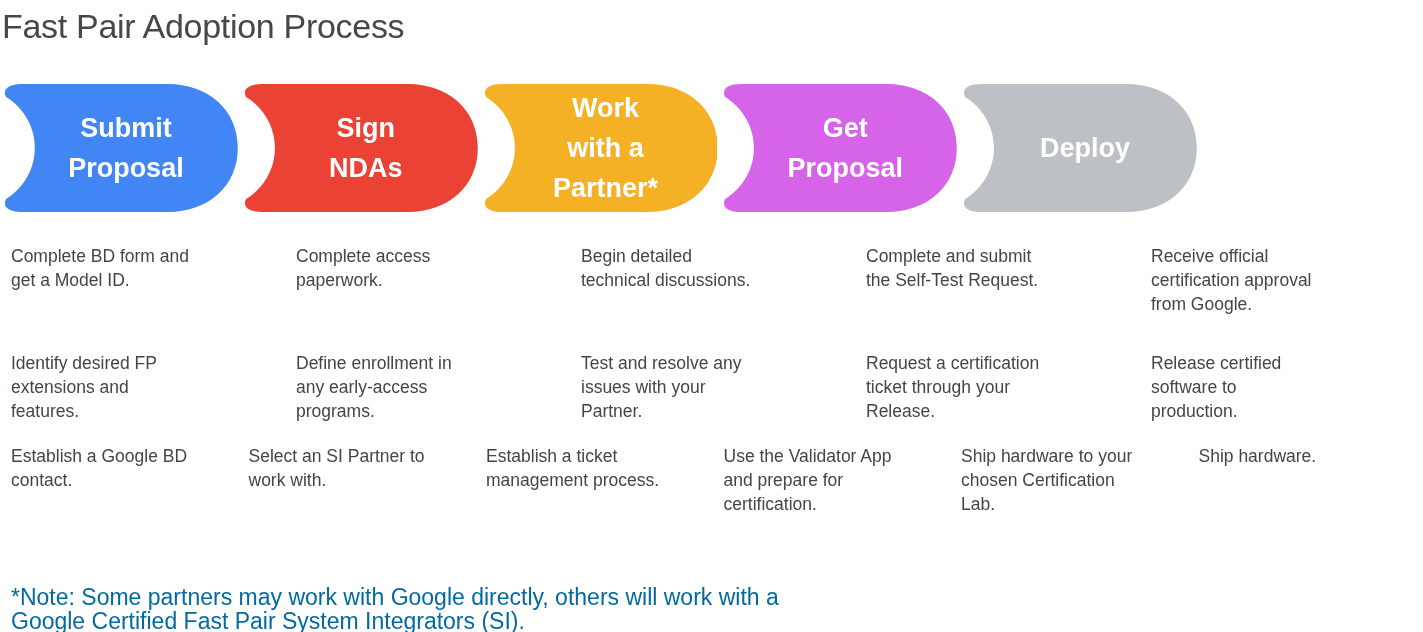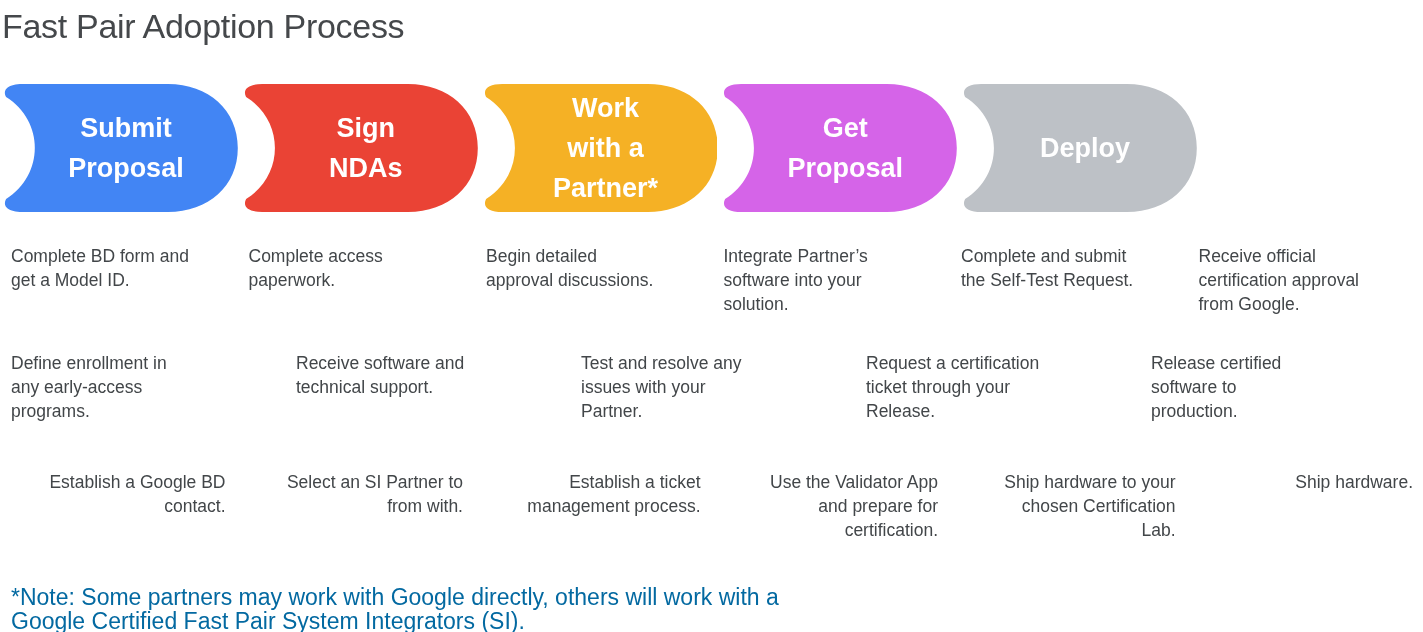--- a/index.html
+++ b/index.html
@@ -108,7 +108,7 @@
     <div class="desc-cell">Complete access
 paperwork.</div>
     <div class="desc-cell">Begin detailed
-approval discussions.</div>
+technical discussions.</div>
     <div class="desc-cell">Integrate Partner’s
 software into your
 solution.</div>

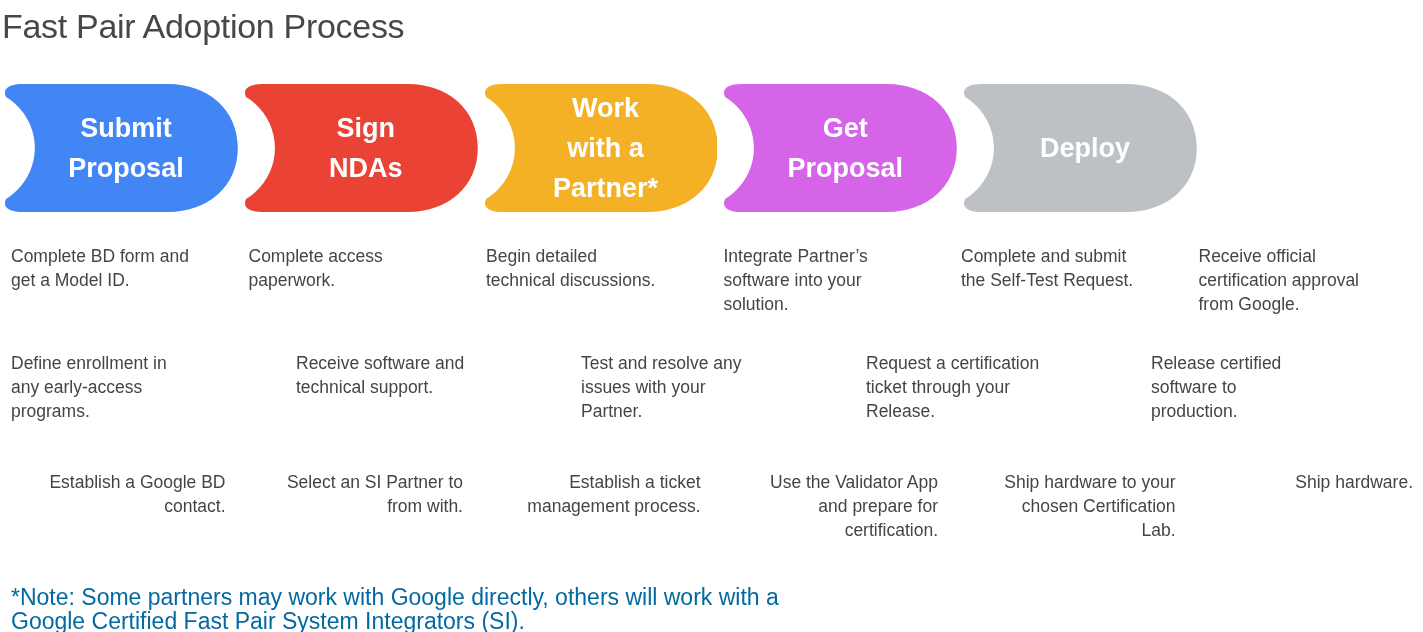--- a/index.html
+++ b/index.html
@@ -109,9 +109,6 @@
 paperwork.</div>
     <div class="desc-cell">Begin detailed
 technical discussions.</div>
-    <div class="desc-cell">Integrate Partner’s
-software into your
-solution.</div>
     <div class="desc-cell">Complete and submit
 the Self-Test Request.</div>
     <div class="desc-cell">Receive official

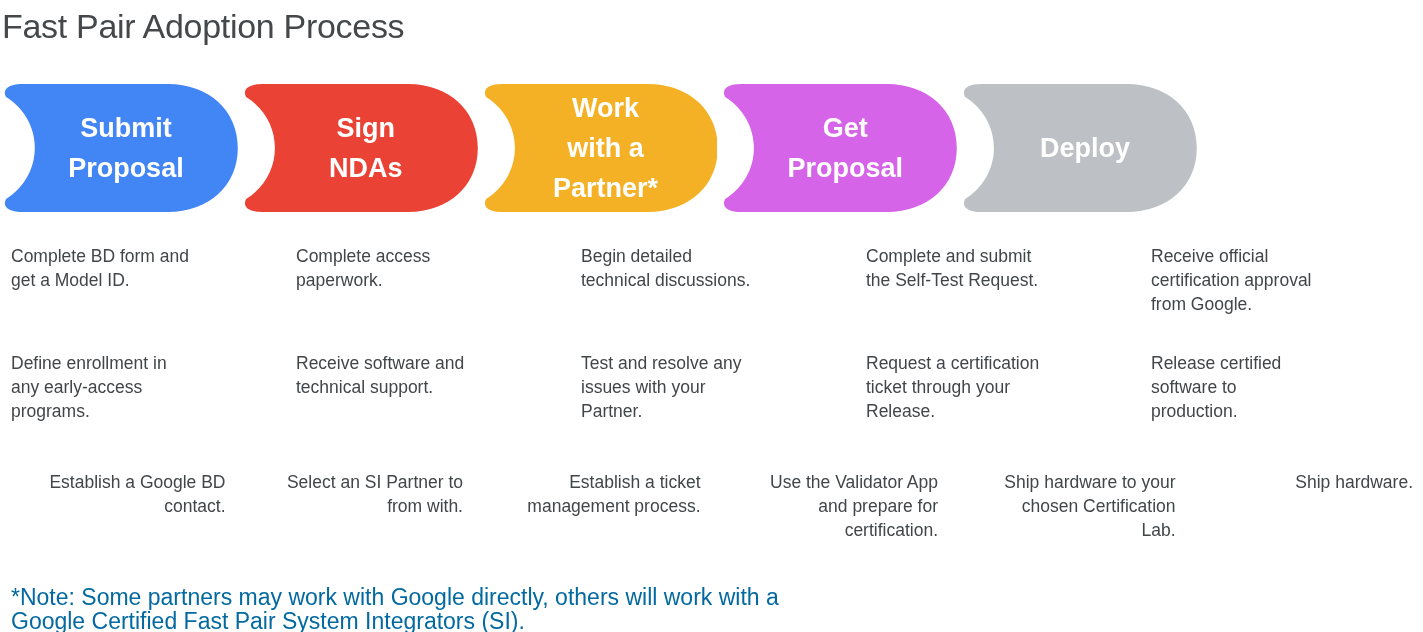--- a/index.html
+++ b/index.html
@@ -117,6 +117,9 @@
   </div>
 
   <div class="desc-row r2">
+    <div class="desc-cell">Identify desired FP
+extensions and
+features.</div>
     <div class="desc-cell">Define enrollment in
 any early-access
 programs.</div>

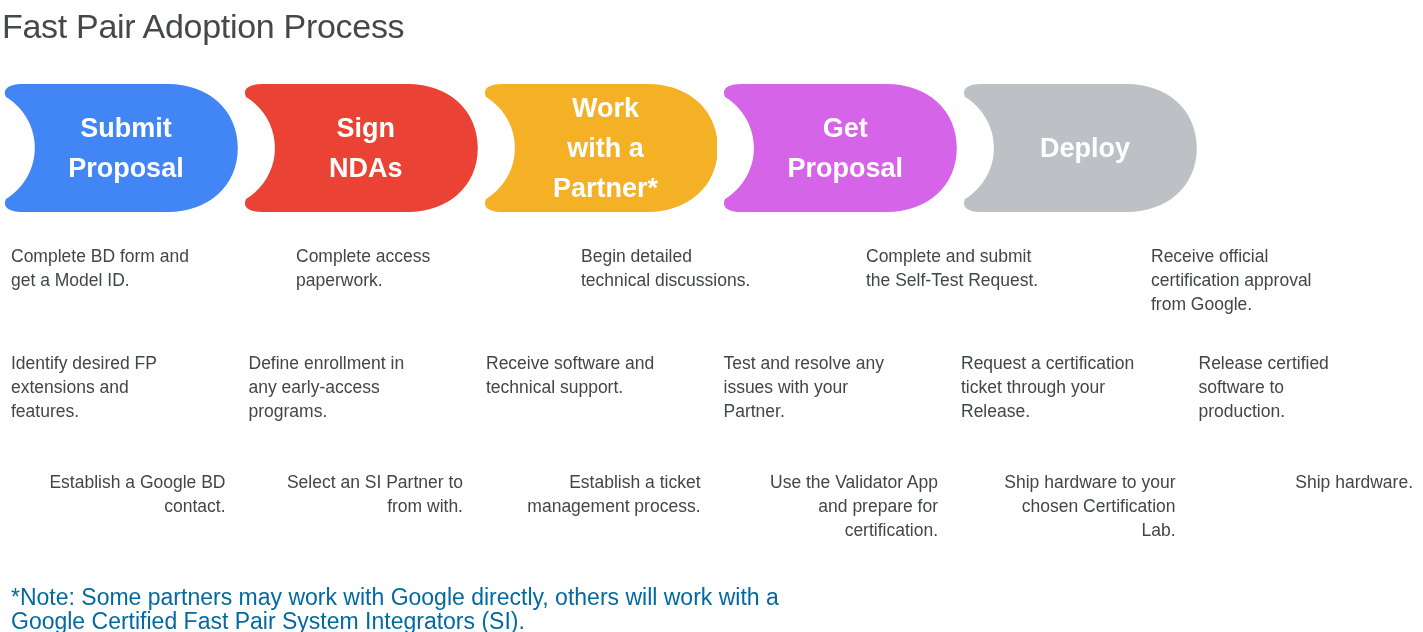--- a/index.html
+++ b/index.html
@@ -123,8 +123,6 @@
     <div class="desc-cell">Define enrollment in
 any early-access
 programs.</div>
-    <div class="desc-cell">Receive software and
-technical support.</div>
     <div class="desc-cell">Test and resolve any
 issues with your
 Partner.</div>

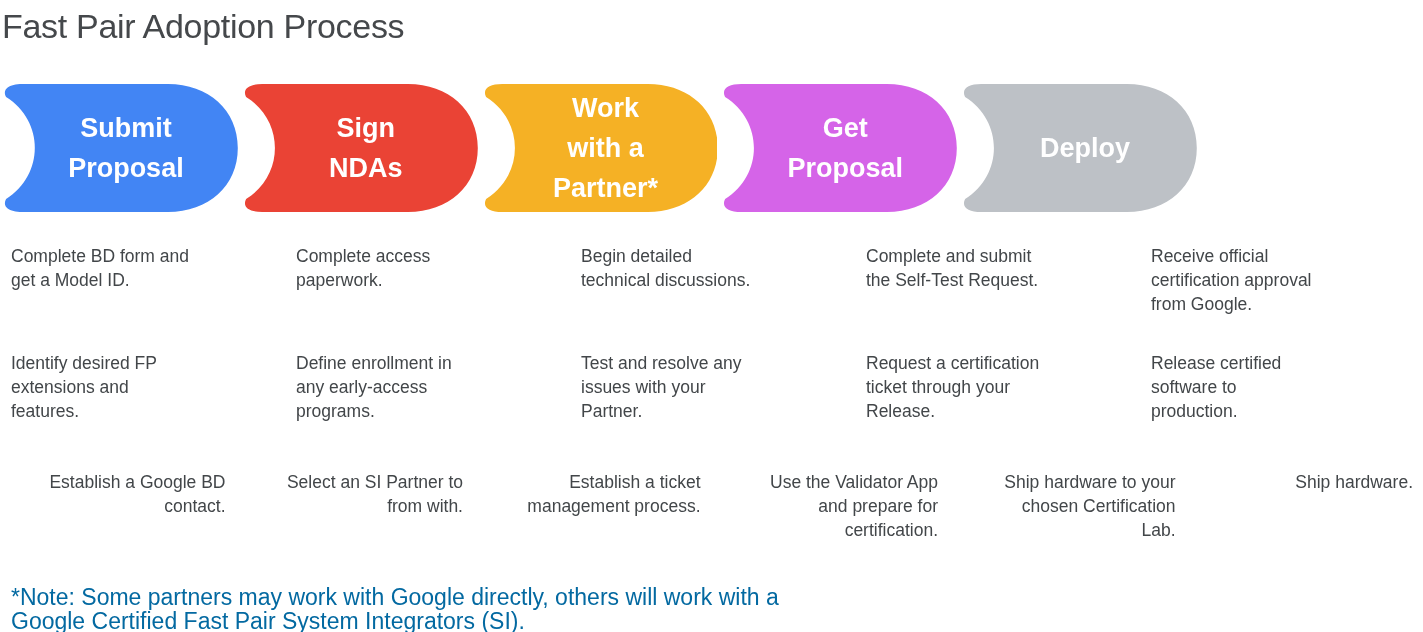--- a/index.html
+++ b/index.html
@@ -41,7 +41,7 @@
   }
   .desc-row.r1 { top:244px; }
   .desc-row.r2 { top:351px; }
-  .desc-row.r3 { top:470px;text-align:right; }
+  .desc-row.r3 { top:444px; }
   .desc-cell {
     flex:1 1 0;
     box-sizing:border-box;

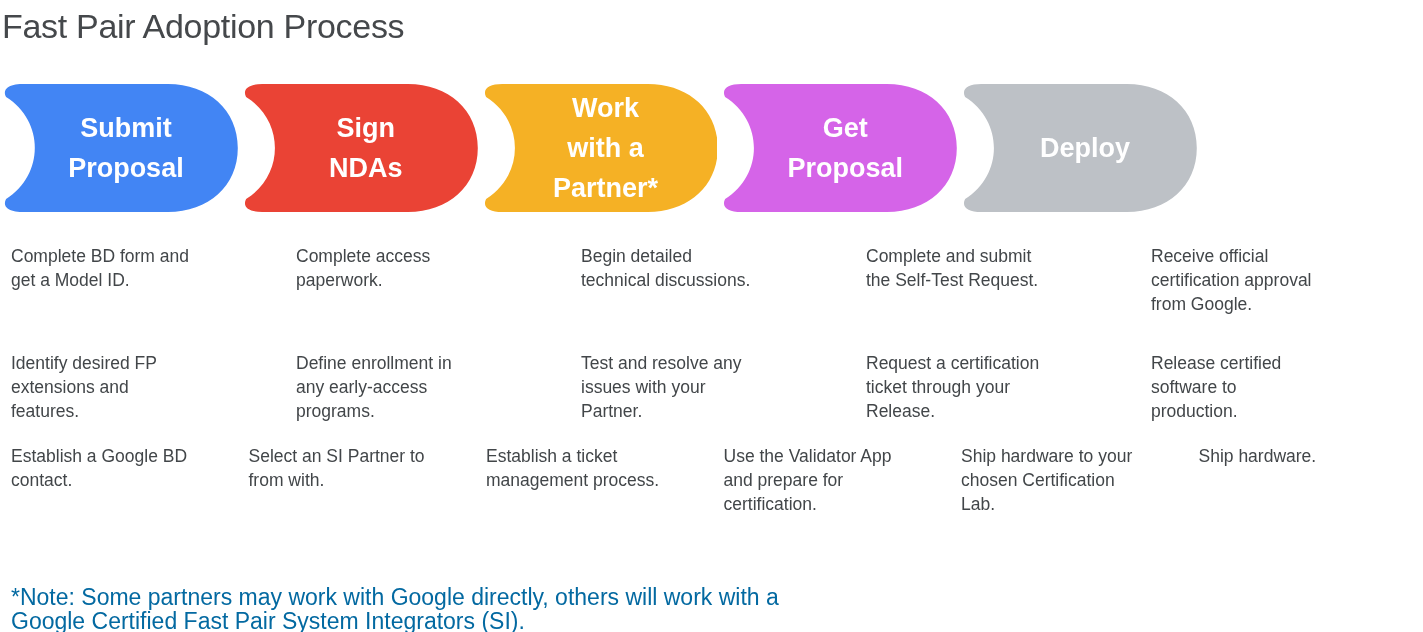--- a/index.html
+++ b/index.html
@@ -138,7 +138,7 @@
     <div class="desc-cell">Establish a Google BD
 contact.</div>
     <div class="desc-cell">Select an SI Partner to
-from with.</div>
+work with.</div>
     <div class="desc-cell">Establish a ticket
 management process.</div>
     <div class="desc-cell">Use the Validator App

